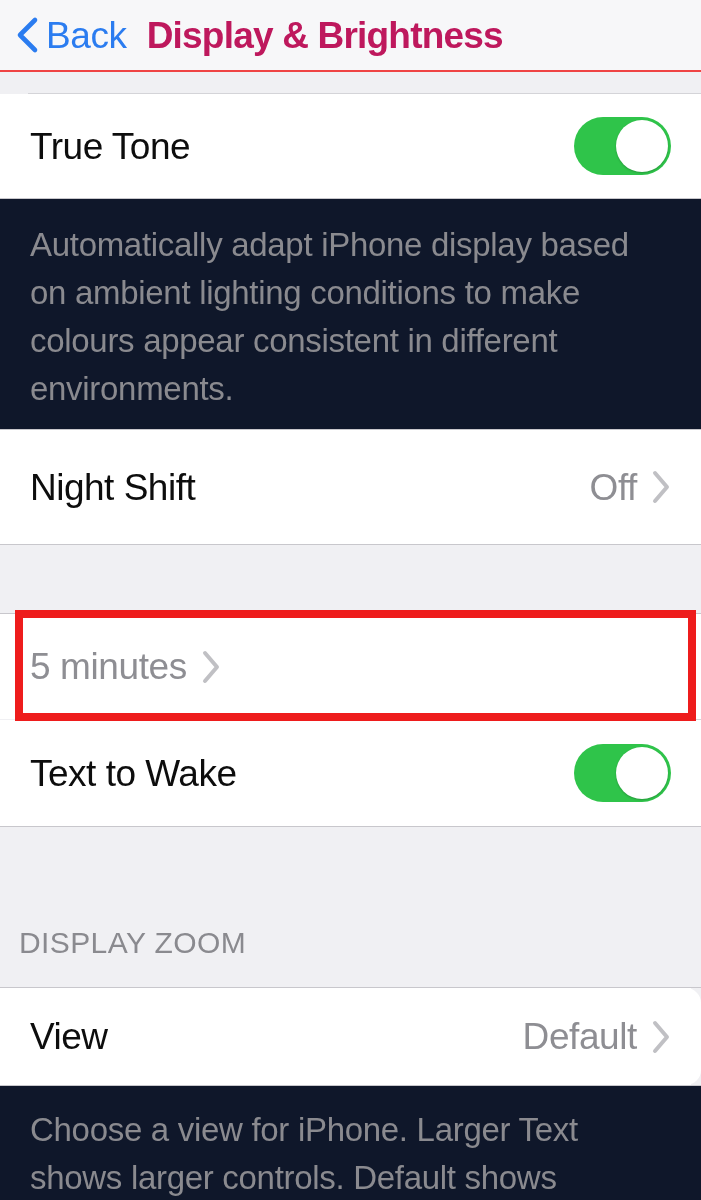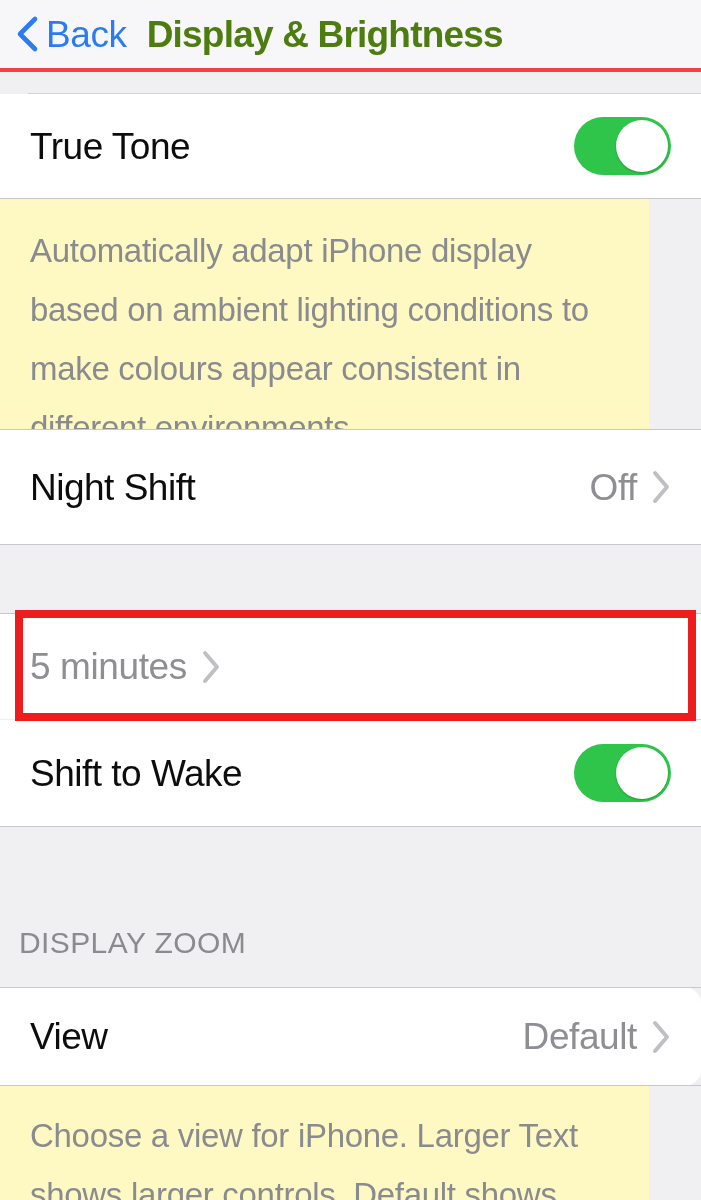--- a/index.html
+++ b/index.html
@@ -31,7 +31,7 @@
     width: 701px;
     height: 72px;
     background: #f7f7f9;
-    border-bottom: 4px solid #ef4444;
+    border-bottom: 2px solid #ef4444;
     box-sizing: border-box;
     display: flex;
     align-items: center;

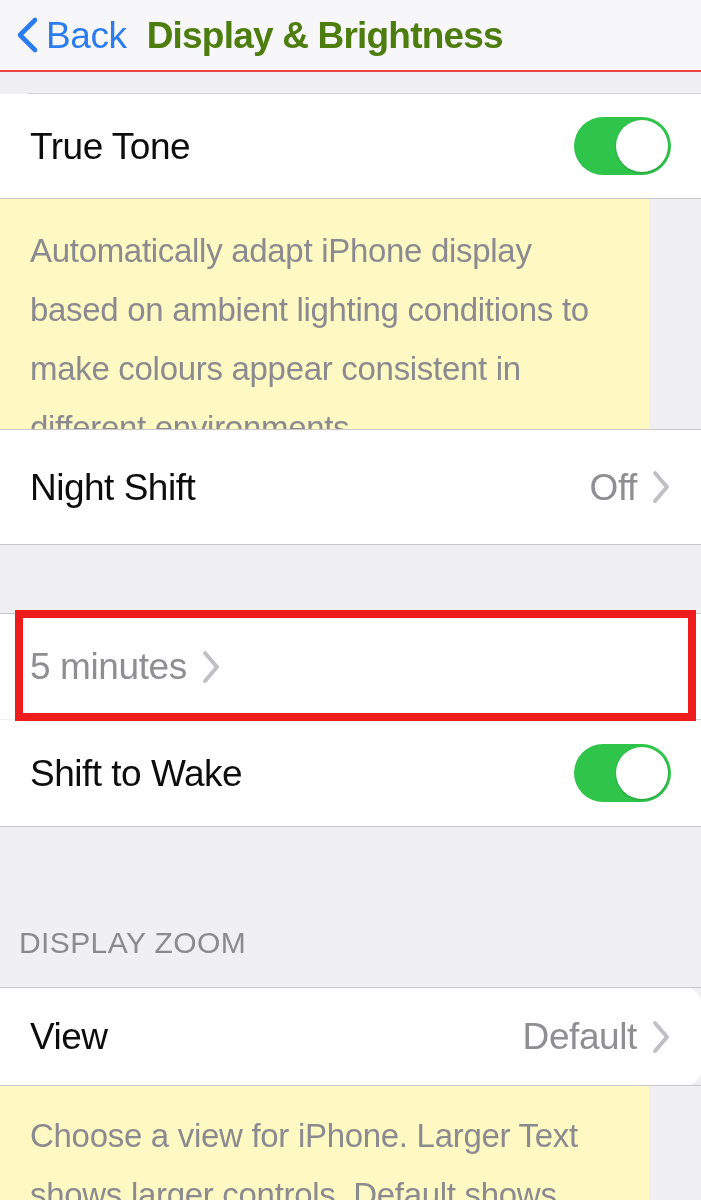--- a/index.html
+++ b/index.html
@@ -61,7 +61,7 @@
   .nav-title {
     font-size: 37px;
     font-weight: bold;
-    color: #4d7c0f;
+    color: #be185d;
     margin-left: 20px;
     letter-spacing: -0.8px;
     line-height: 1;

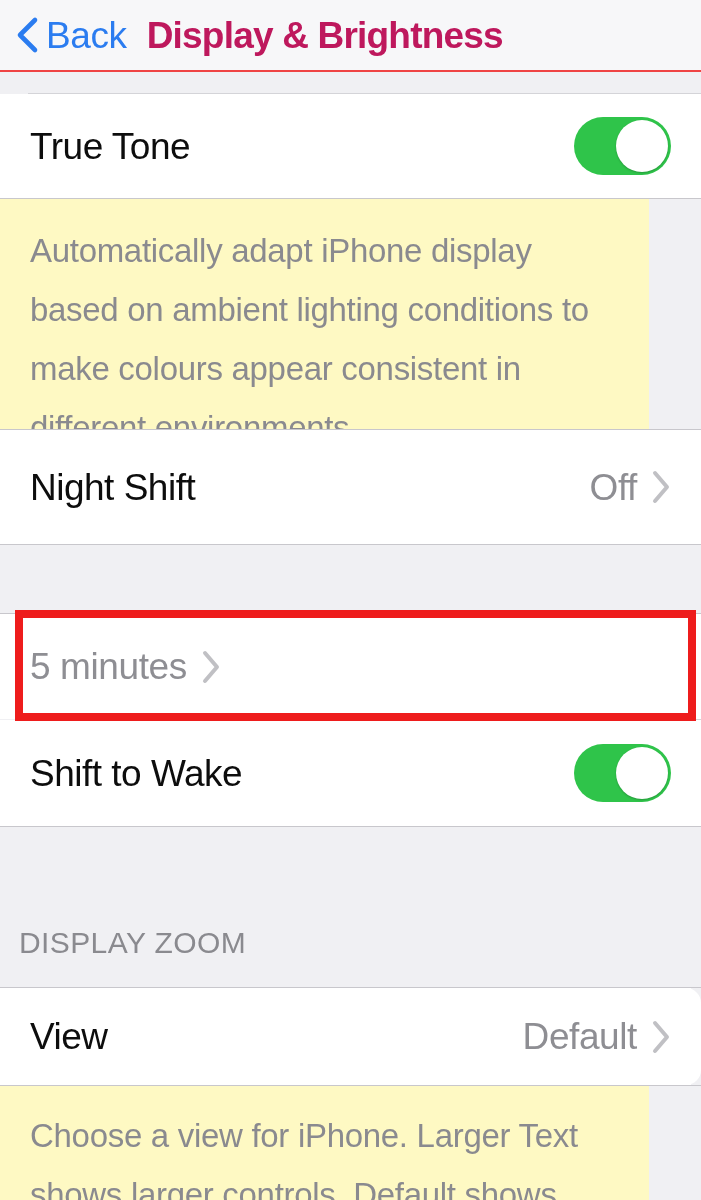--- a/index.html
+++ b/index.html
@@ -154,13 +154,13 @@
   .footer-text {
     position: absolute;
     left: 0;
-    width: 649px;
-    background: #fef9c3;
+    width: 701px;
+    background: #0f172a;
     box-sizing: border-box;
     padding: 0 38px 0 30px;
     color: #8a8a8f;
     font-size: 33px;
-    line-height: 59px;
+    line-height: 48px;
     letter-spacing: -0.3px;
   }
 

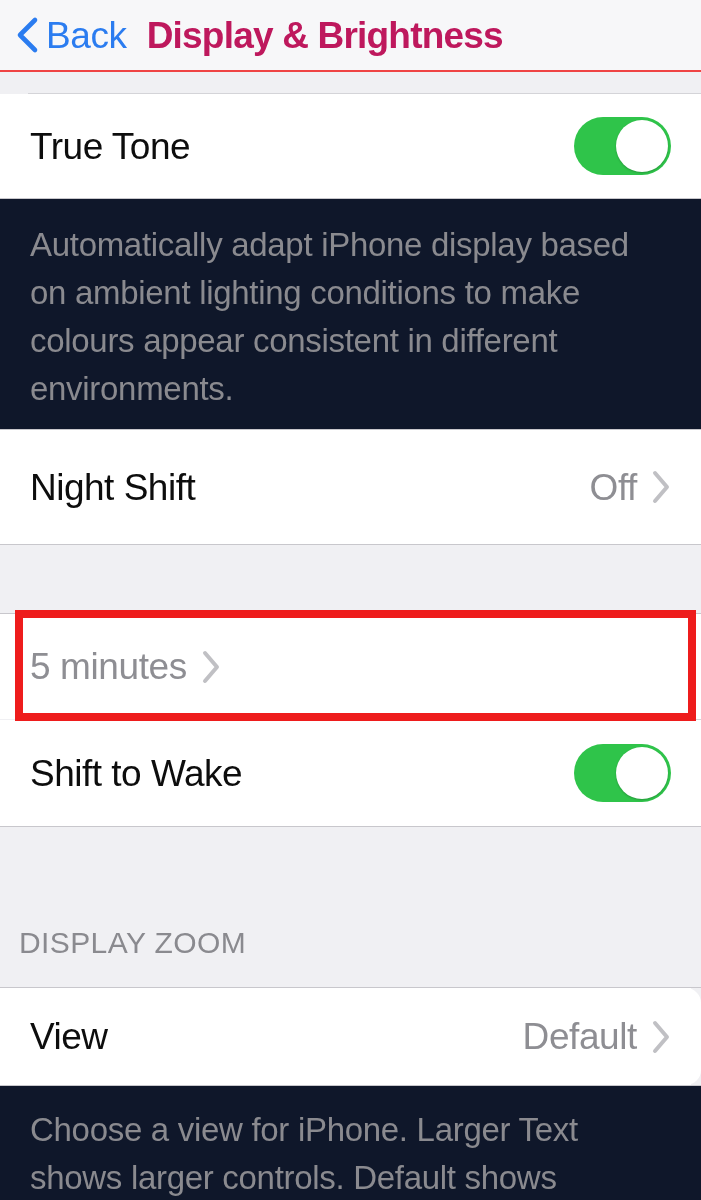--- a/index.html
+++ b/index.html
@@ -263,7 +263,7 @@
 
   <div class="group" style="top:720px; height:106px;">
     <div class="row">
-      <span class="row-title">Shift to Wake</span>
+      <span class="row-title">Text to Wake</span>
       <div class="row-right">
         <div class="toggle">
           <div class="knob"></div>

